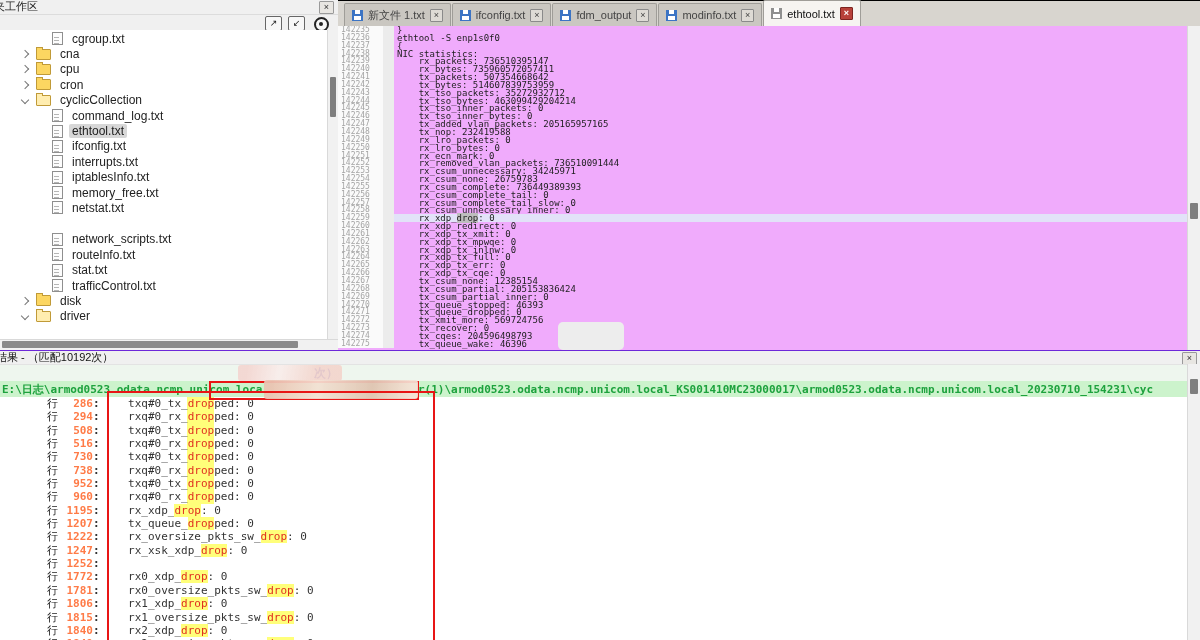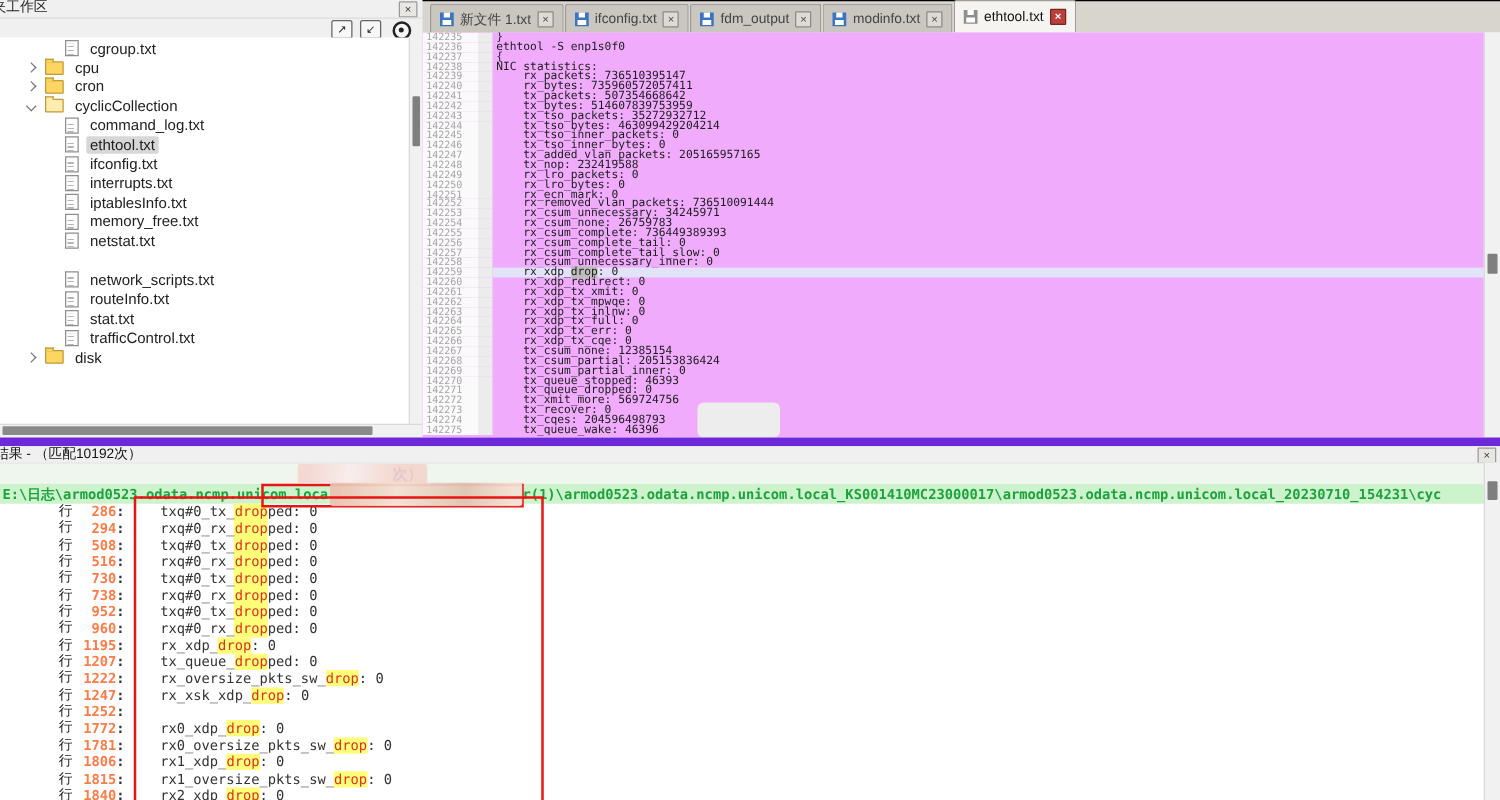--- a/index.html
+++ b/index.html
@@ -107,6 +107,11 @@
       <div class="trow d1">
           <span class="chv right"></span>
           <span class="dico"></span>
+          <span class="tlabel">cna</span>
+        </div>
+      <div class="trow d1">
+          <span class="chv right"></span>
+          <span class="dico"></span>
           <span class="tlabel">cpu</span>
         </div>
       <div class="trow d1">

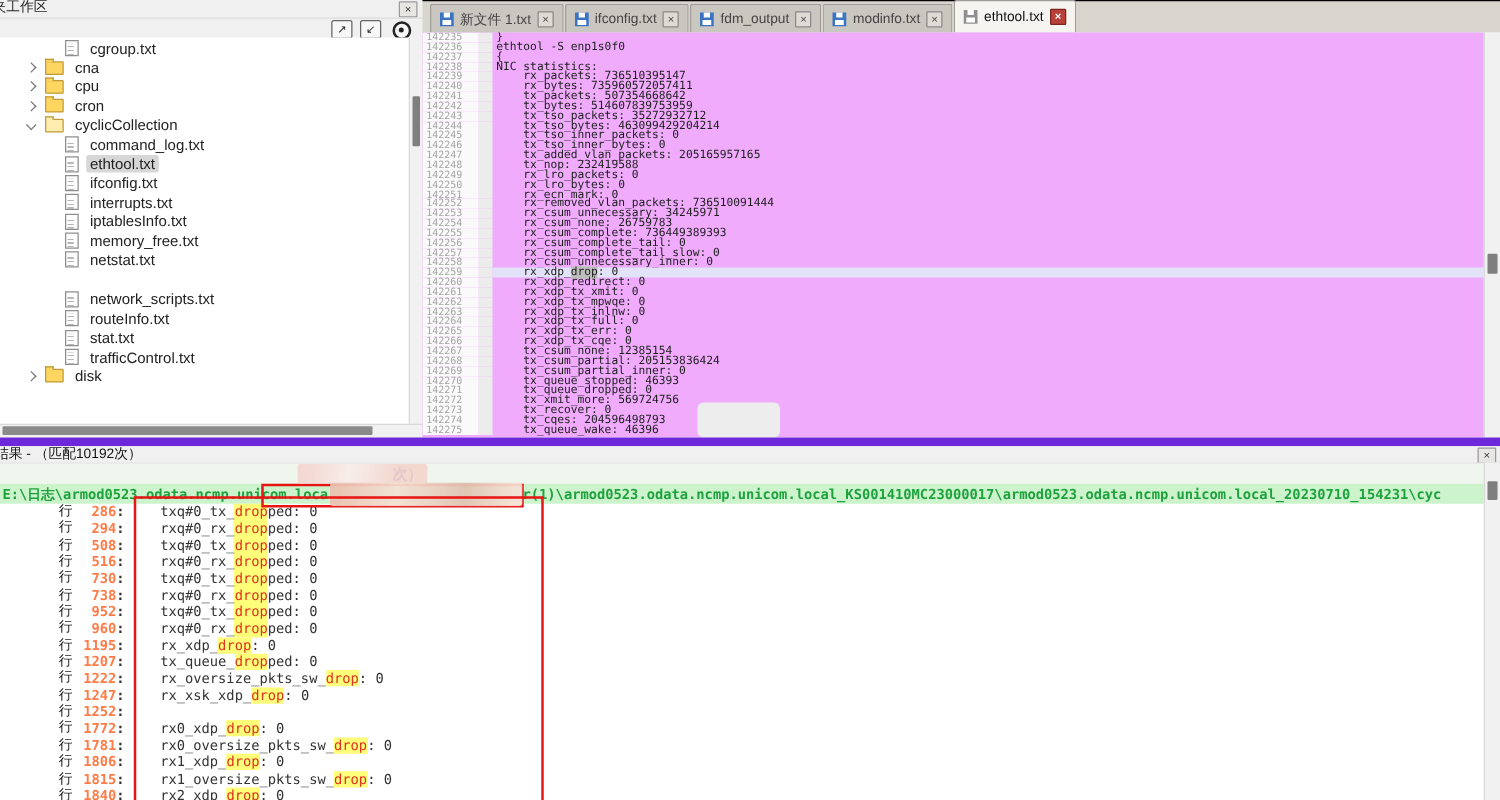--- a/index.html
+++ b/index.html
@@ -173,6 +173,11 @@
           <span class="dico"></span>
           <span class="tlabel">disk</span>
         </div>
+      <div class="trow d1">
+          <span class="chv down"></span>
+          <span class="dico open"></span>
+          <span class="tlabel">driver</span>
+        </div>
     </div>
     <div class="vscroll" style="right:0;top:30px;width:10px;height:310px;">
       <div class="vthumb" style="top:47px;height:40px;"></div>

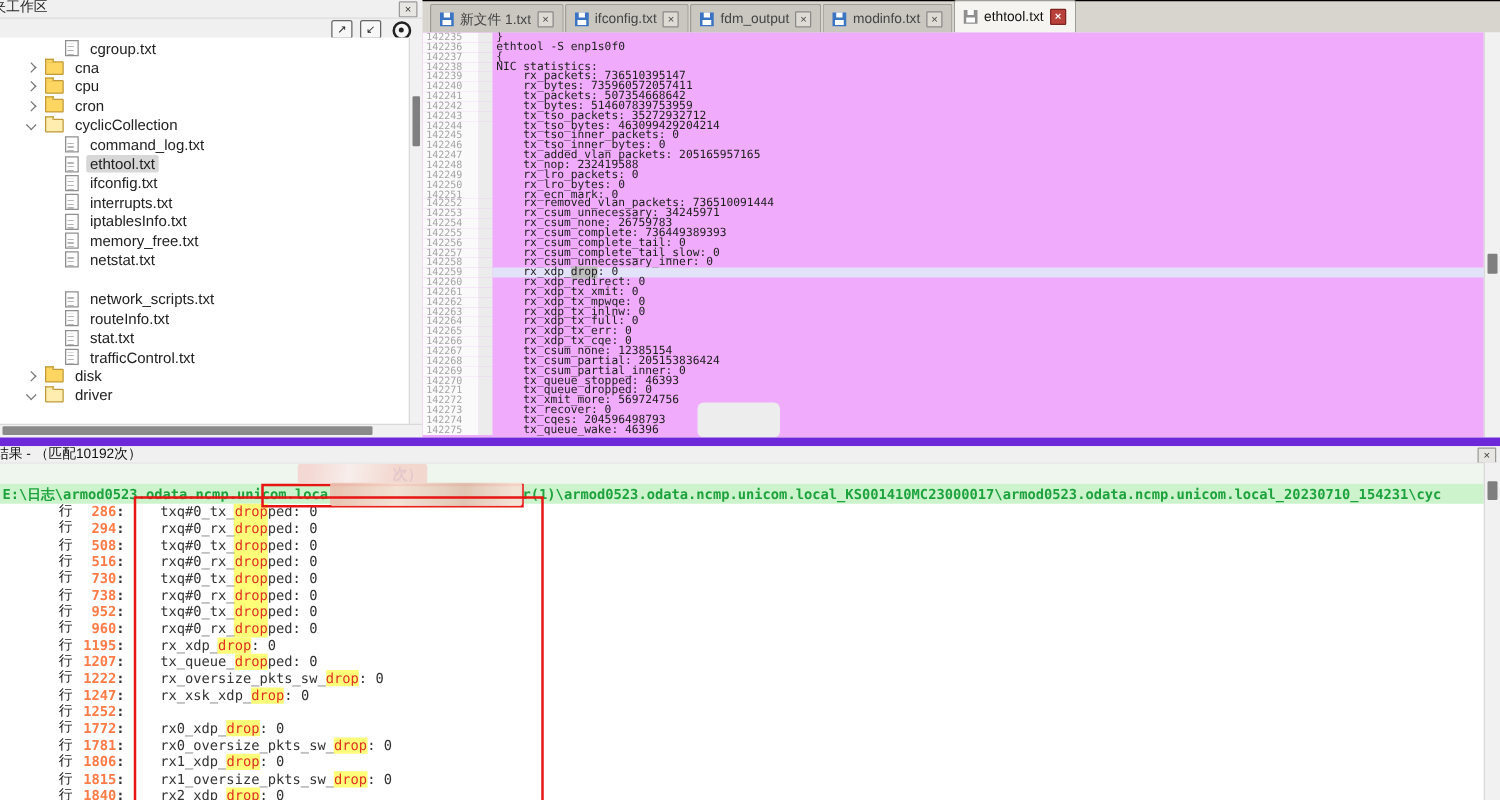--- a/index.html
+++ b/index.html
@@ -59,7 +59,7 @@
   .edblur{position:absolute;left:220px;top:322px;width:66px;height:28px;background:#ededed;border-radius:5px;}
   .edvs{left:auto;right:0;top:26px;width:12px;bottom:0;}
   
-  .respanel{position:absolute;left:0;top:350px;width:1200px;height:290px;background:#fff;border-top:7px solid #6d28d9;box-sizing:border-box;}
+  .respanel{position:absolute;left:0;top:350px;width:1200px;height:290px;background:#fff;border-top:1px solid #6d28d9;box-sizing:border-box;}
   .reshead{position:relative;height:13px;background:#f0f0f0;font-size:11px;line-height:12px;color:#111;overflow:hidden;border-bottom:1px solid #e3e3e3;}
   .reshead .ttl{display:inline-block;margin-left:-4px;}
   .ressum{position:relative;height:16px;line-height:16px;background:#eef6ee;font-size:12px;font-weight:bold;color:#3333bb;white-space:pre;padding-left:2px;box-sizing:border-box;}

